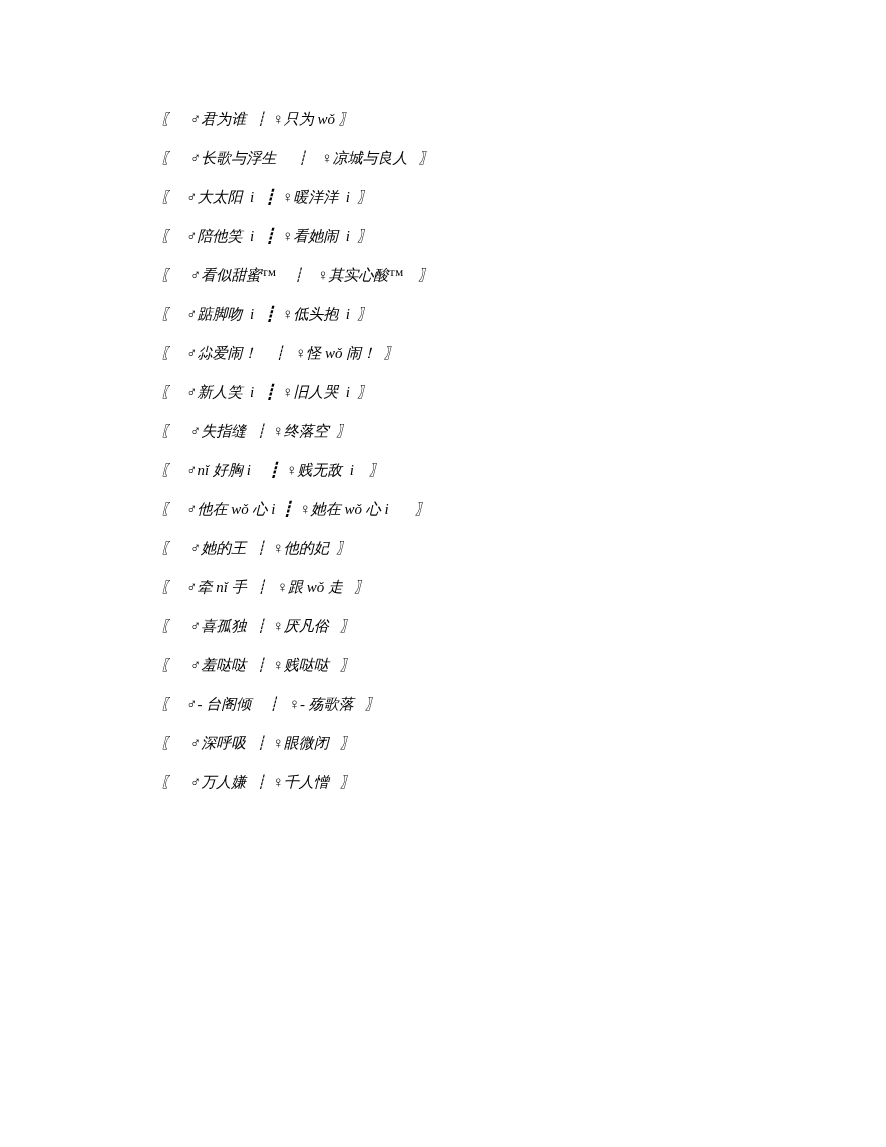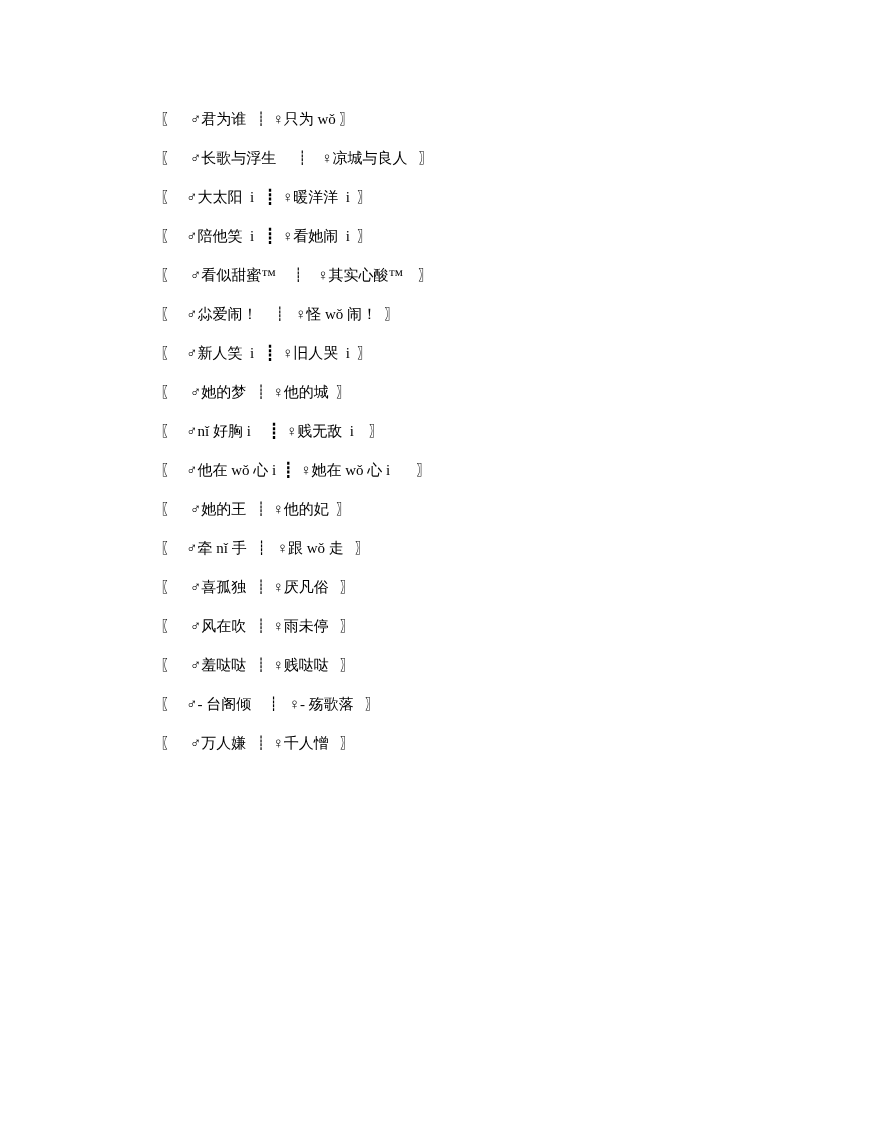--- a/index.html
+++ b/index.html
@@ -17,6 +17,7 @@
     .line {
       margin-bottom: 20px;
       white-space: pre;
+      font-style: italic;
     }
   </style>
 </head>

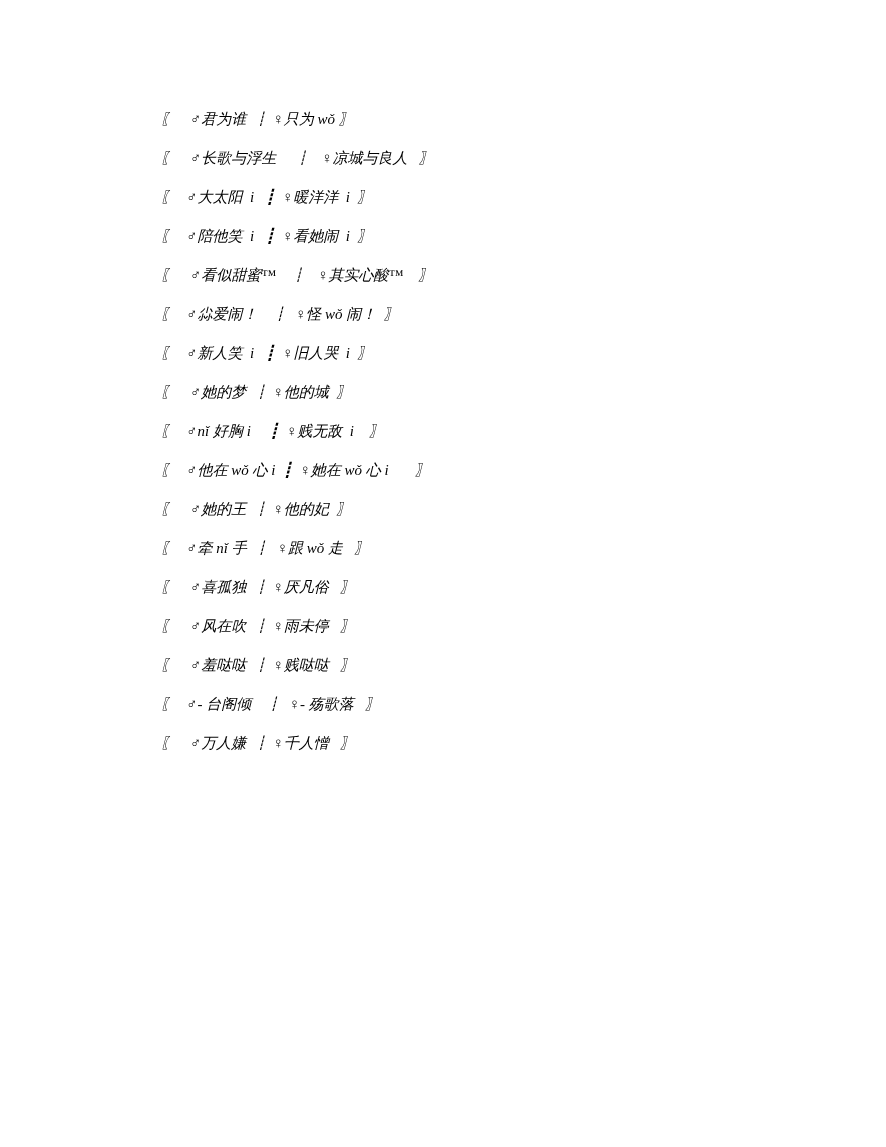--- a/index.html
+++ b/index.html
@@ -30,6 +30,7 @@
       <div class="line">〖   ♂大太阳  i   ┋  ♀暖洋洋  i  〗</div>
       <div class="line">〖   ♂陪他笑  i   ┋  ♀看她闹  i  〗</div>
       <div class="line">〖    ♂看似甜蜜™    ┋   ♀其实心酸™    〗</div>
+      <div class="line">〖   ♂踮脚吻  i   ┋  ♀低头抱  i  〗</div>
       <div class="line">〖   ♂尛爱闹！    ┋  ♀怪 wǒ 闹！  〗</div>
       <div class="line">〖   ♂新人笑  i   ┋  ♀旧人哭  i  〗</div>
       <div class="line">〖    ♂她的梦  ┋ ♀他的城  〗</div>

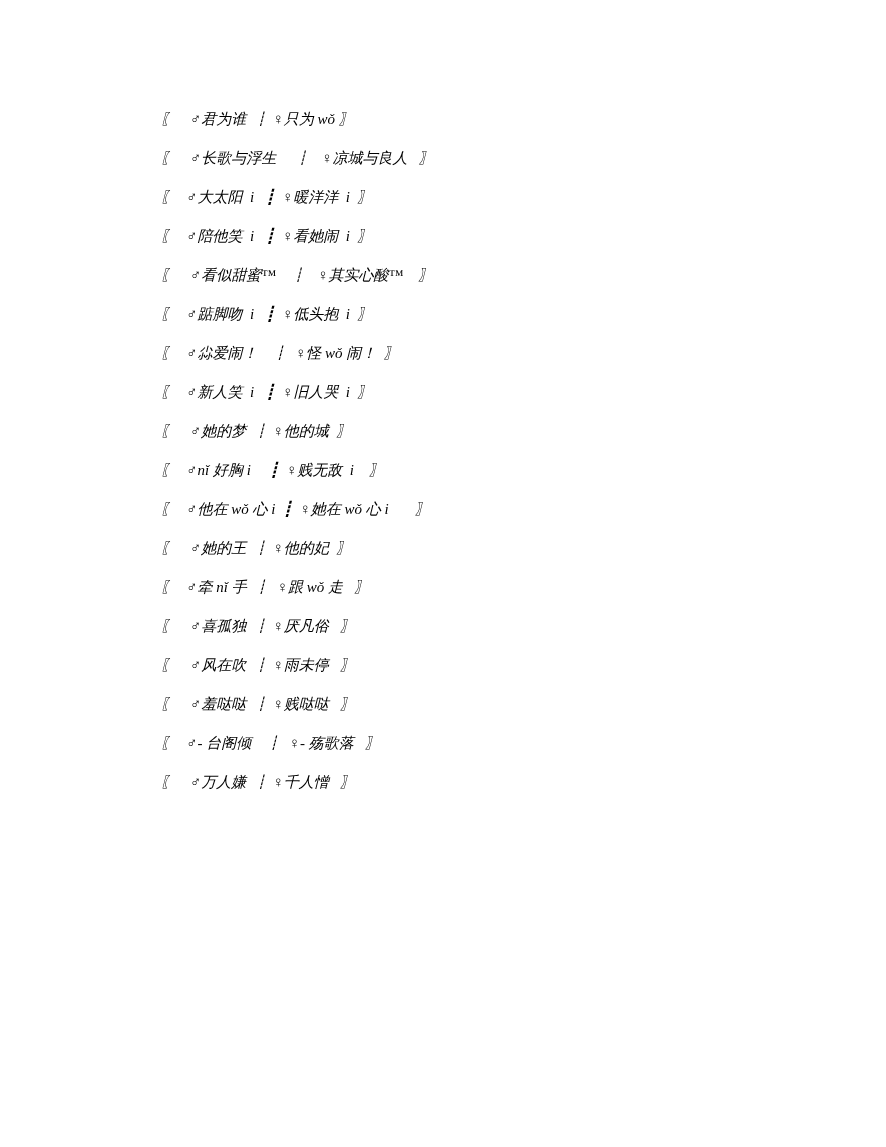--- a/index.html
+++ b/index.html
@@ -33,6 +33,7 @@
       <div class="line">〖   ♂踮脚吻  i   ┋  ♀低头抱  i  〗</div>
       <div class="line">〖   ♂尛爱闹！    ┋  ♀怪 wǒ 闹！  〗</div>
       <div class="line">〖   ♂新人笑  i   ┋  ♀旧人哭  i  〗</div>
+      <div class="line">〖    ♂失指缝  ┋ ♀终落空  〗</div>
       <div class="line">〖    ♂她的梦  ┋ ♀他的城  〗</div>
       <div class="line">〖   ♂nǐ 好胸 i     ┋  ♀贱无敌  i    〗</div>
       <div class="line">〖   ♂他在 wǒ 心 i  ┋  ♀她在 wǒ 心 i       〗</div>

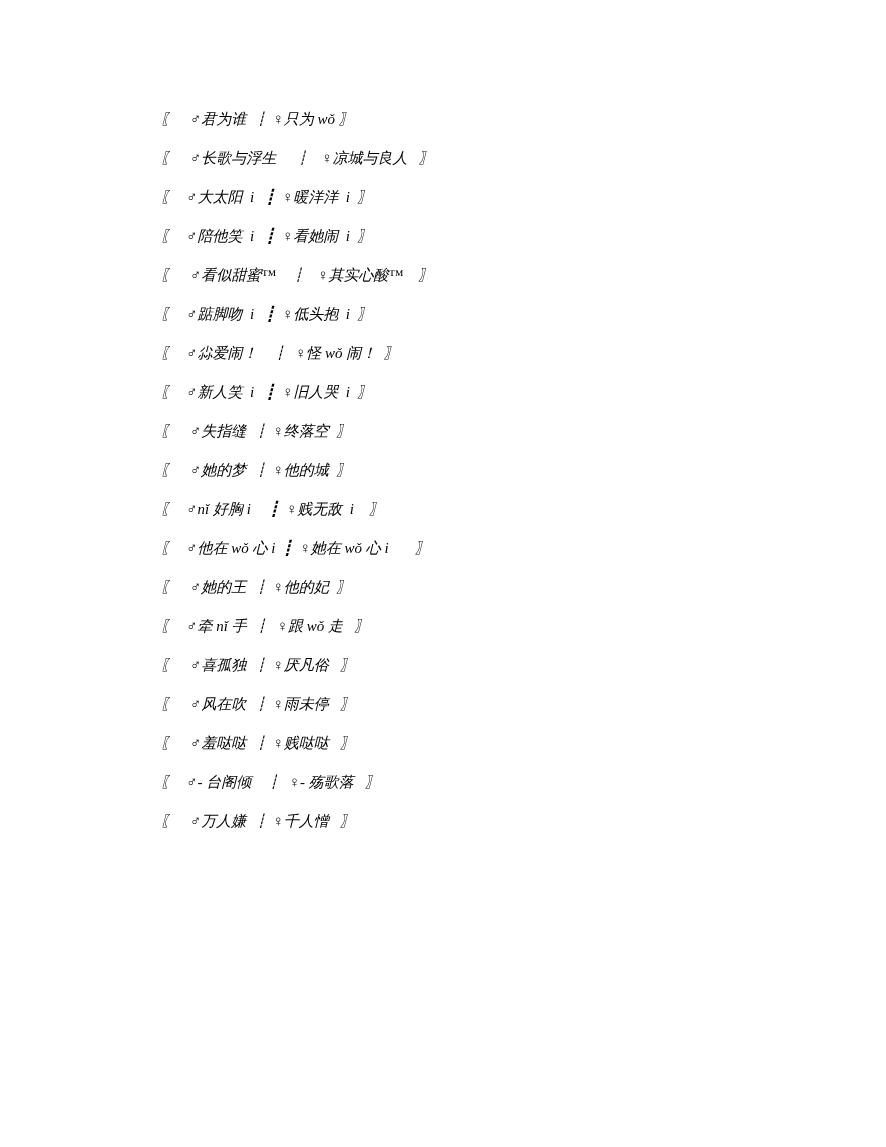--- a/index.html
+++ b/index.html
@@ -34,7 +34,6 @@
       <div class="line">〖   ♂尛爱闹！    ┋  ♀怪 wǒ 闹！  〗</div>
       <div class="line">〖   ♂新人笑  i   ┋  ♀旧人哭  i  〗</div>
       <div class="line">〖    ♂失指缝  ┋ ♀终落空  〗</div>
-      <div class="line">〖    ♂她的梦  ┋ ♀他的城  〗</div>
       <div class="line">〖   ♂nǐ 好胸 i     ┋  ♀贱无敌  i    〗</div>
       <div class="line">〖   ♂他在 wǒ 心 i  ┋  ♀她在 wǒ 心 i       〗</div>
       <div class="line">〖    ♂她的王  ┋ ♀他的妃  〗</div>

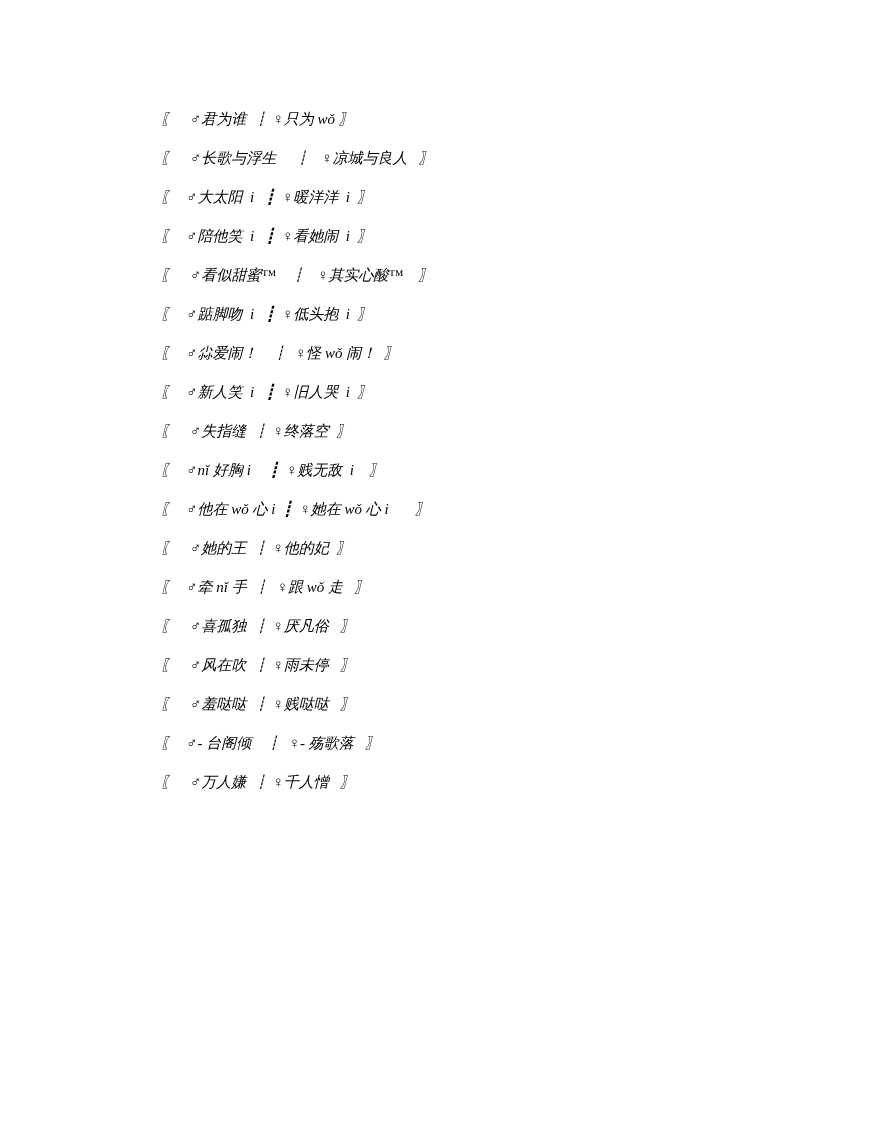--- a/index.html
+++ b/index.html
@@ -39,7 +39,6 @@
       <div class="line">〖    ♂她的王  ┋ ♀他的妃  〗</div>
       <div class="line">〖   ♂牵 nǐ 手  ┋  ♀跟 wǒ 走   〗</div>
       <div class="line">〖    ♂喜孤独  ┋ ♀厌凡俗   〗</div>
-      <div class="line">〖    ♂风在吹  ┋ ♀雨未停   〗</div>
       <div class="line">〖    ♂羞哒哒  ┋ ♀贱哒哒   〗</div>
       <div class="line">〖   ♂- 台阁倾    ┋  ♀- 殇歌落   〗</div>
       <div class="line">〖    ♂万人嫌  ┋ ♀千人憎   〗</div>

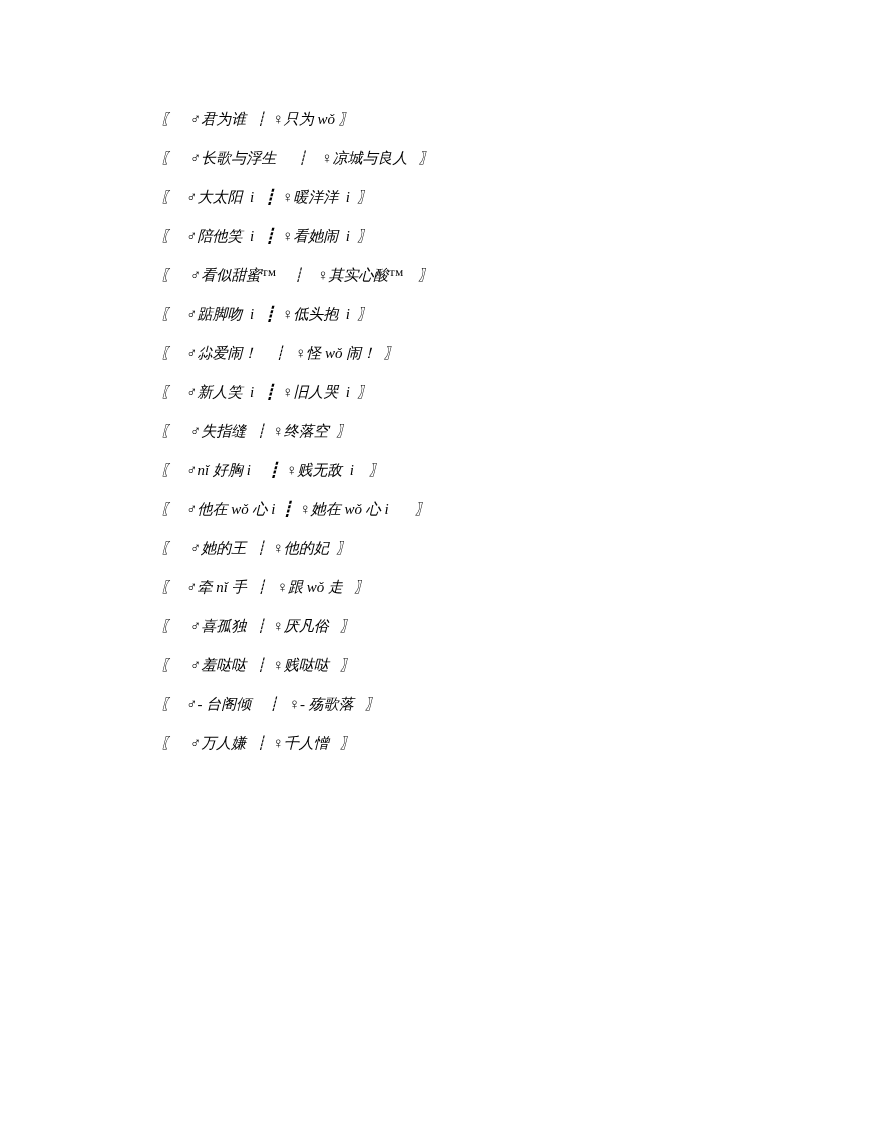--- a/index.html
+++ b/index.html
@@ -41,6 +41,7 @@
       <div class="line">〖    ♂喜孤独  ┋ ♀厌凡俗   〗</div>
       <div class="line">〖    ♂羞哒哒  ┋ ♀贱哒哒   〗</div>
       <div class="line">〖   ♂- 台阁倾    ┋  ♀- 殇歌落   〗</div>
+      <div class="line">〖    ♂深呼吸  ┋ ♀眼微闭   〗</div>
       <div class="line">〖    ♂万人嫌  ┋ ♀千人憎   〗</div>
     </div>
 </div>

